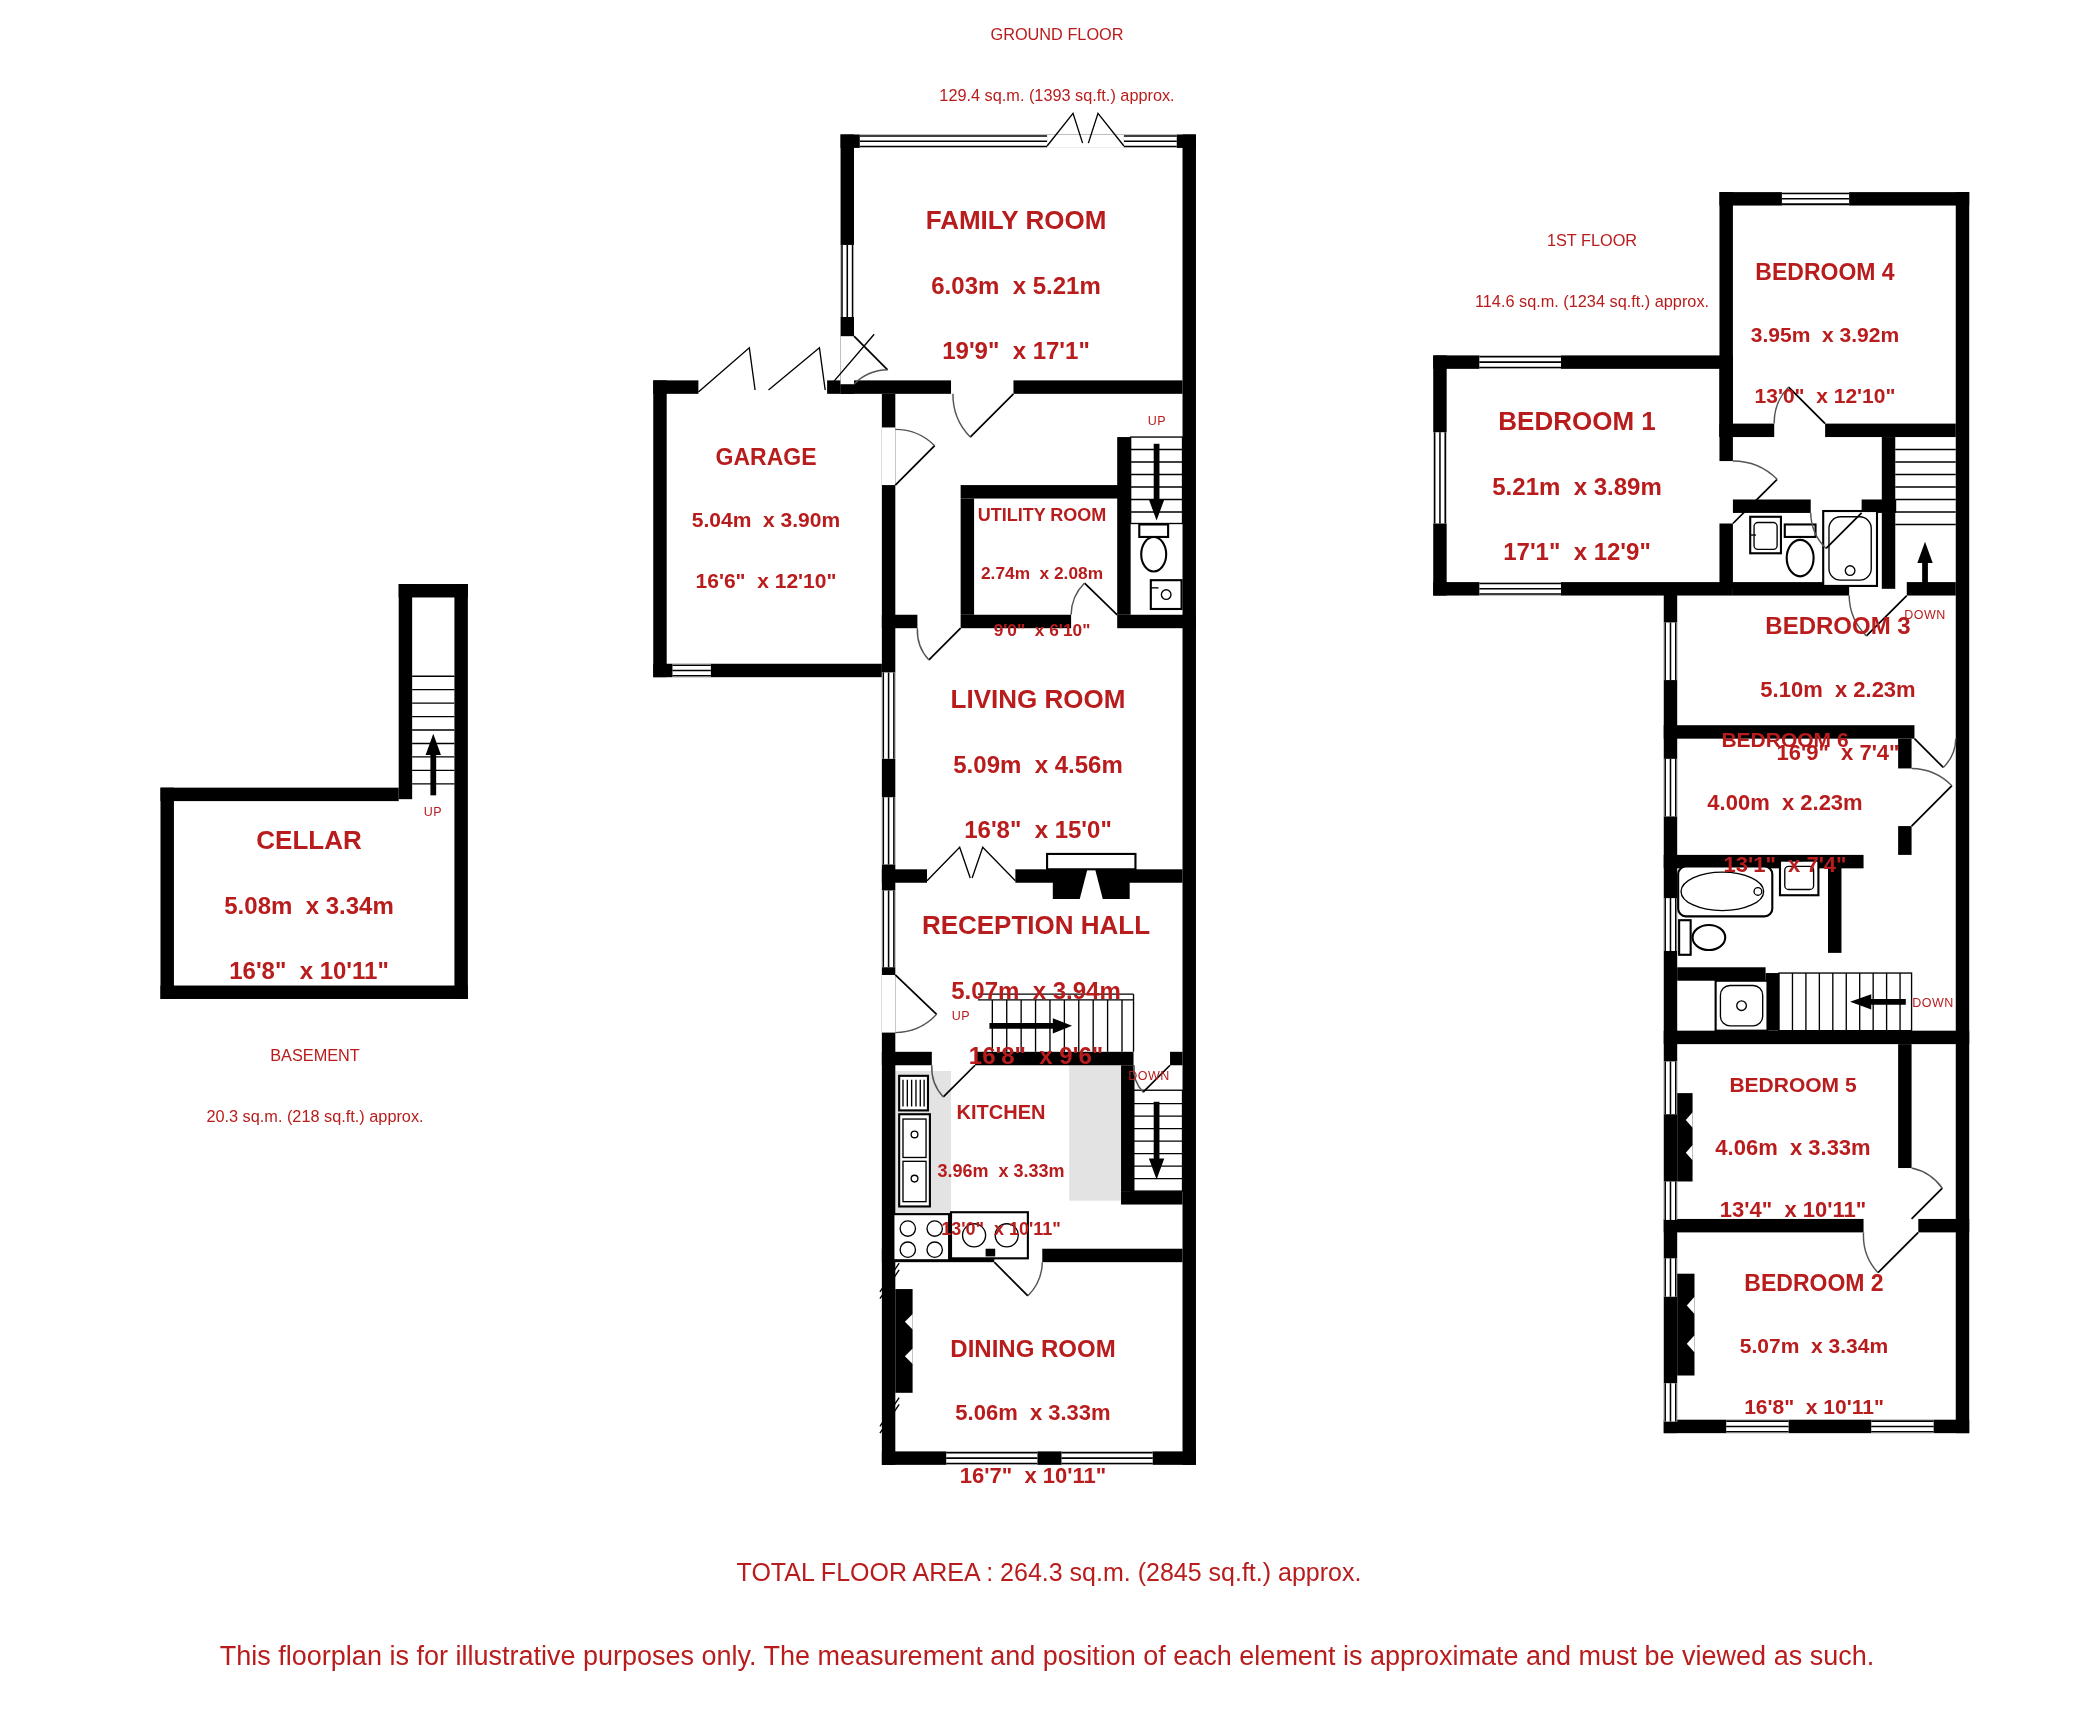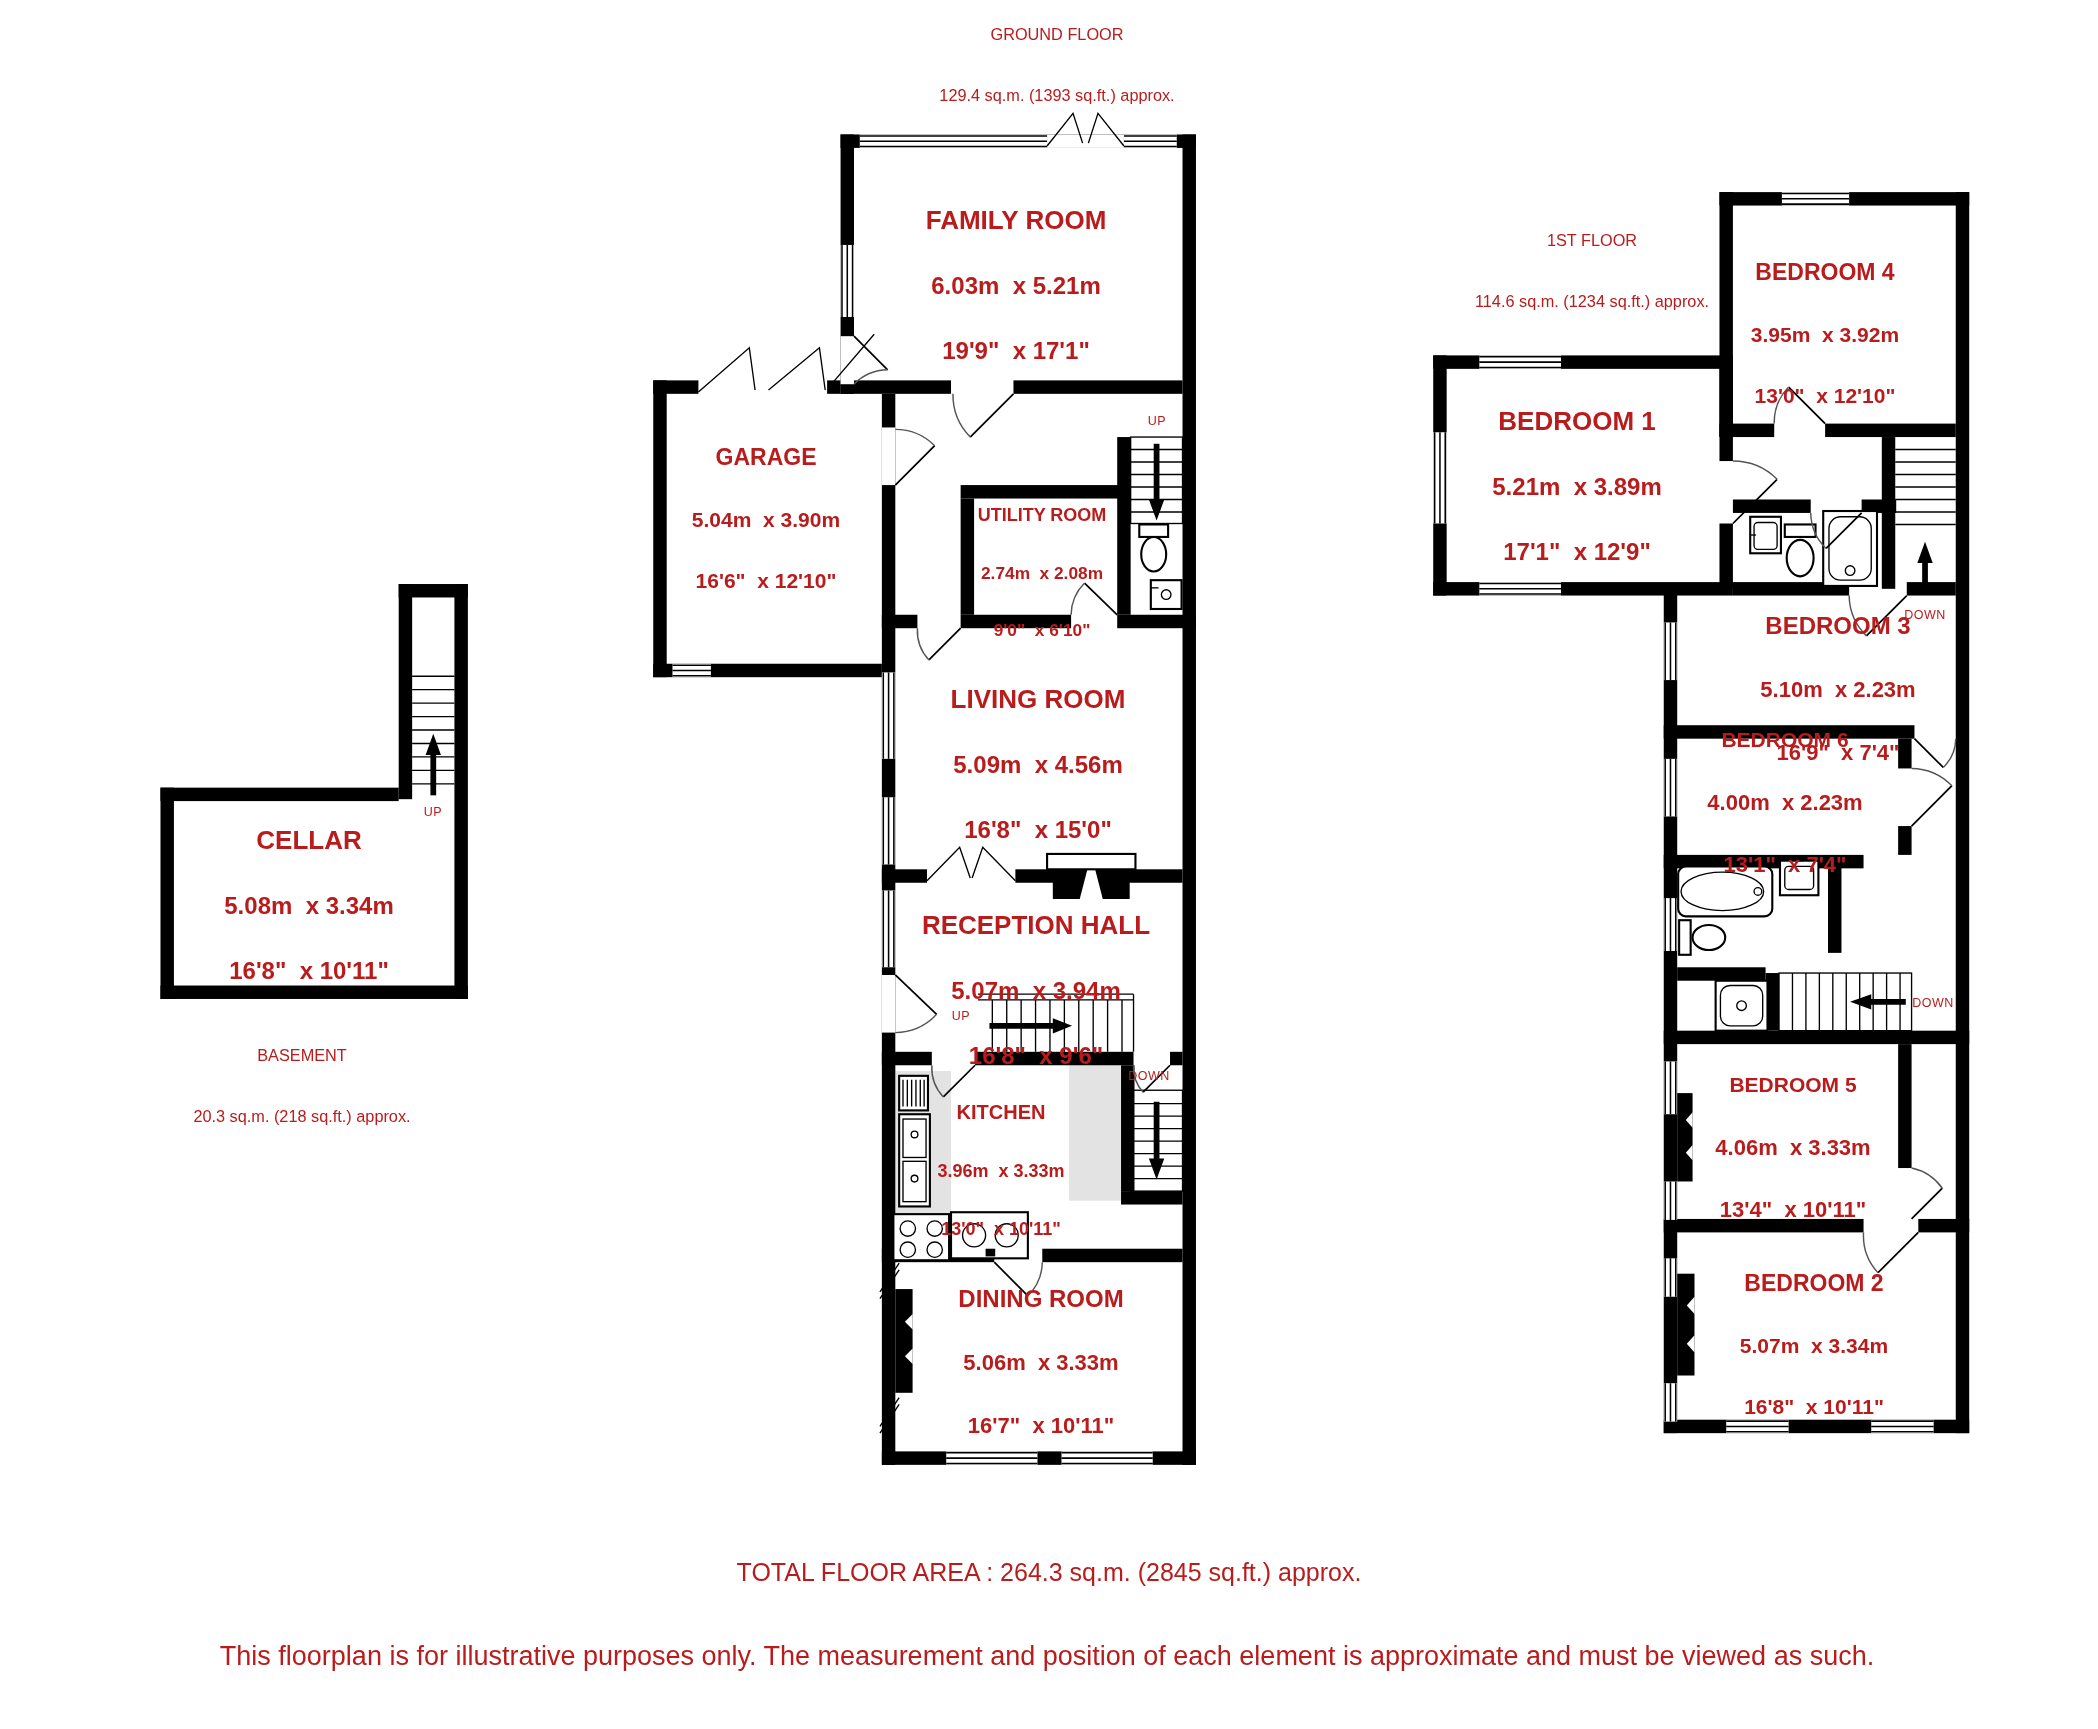--- a/index.html
+++ b/index.html
@@ -40,7 +40,7 @@
   
   #lbl-ground{left:1057px;top:54px;}
   #lbl-first{left:1592px;top:260px;}
-  #lbl-basement{left:302px;top:1075px;}
+  #lbl-basement{left:315px;top:1075px;}
   #lbl-family{left:1016px;top:276px;}
   #lbl-garage{left:766px;top:510px;}
   #lbl-utility{left:1042px;top:563px;}

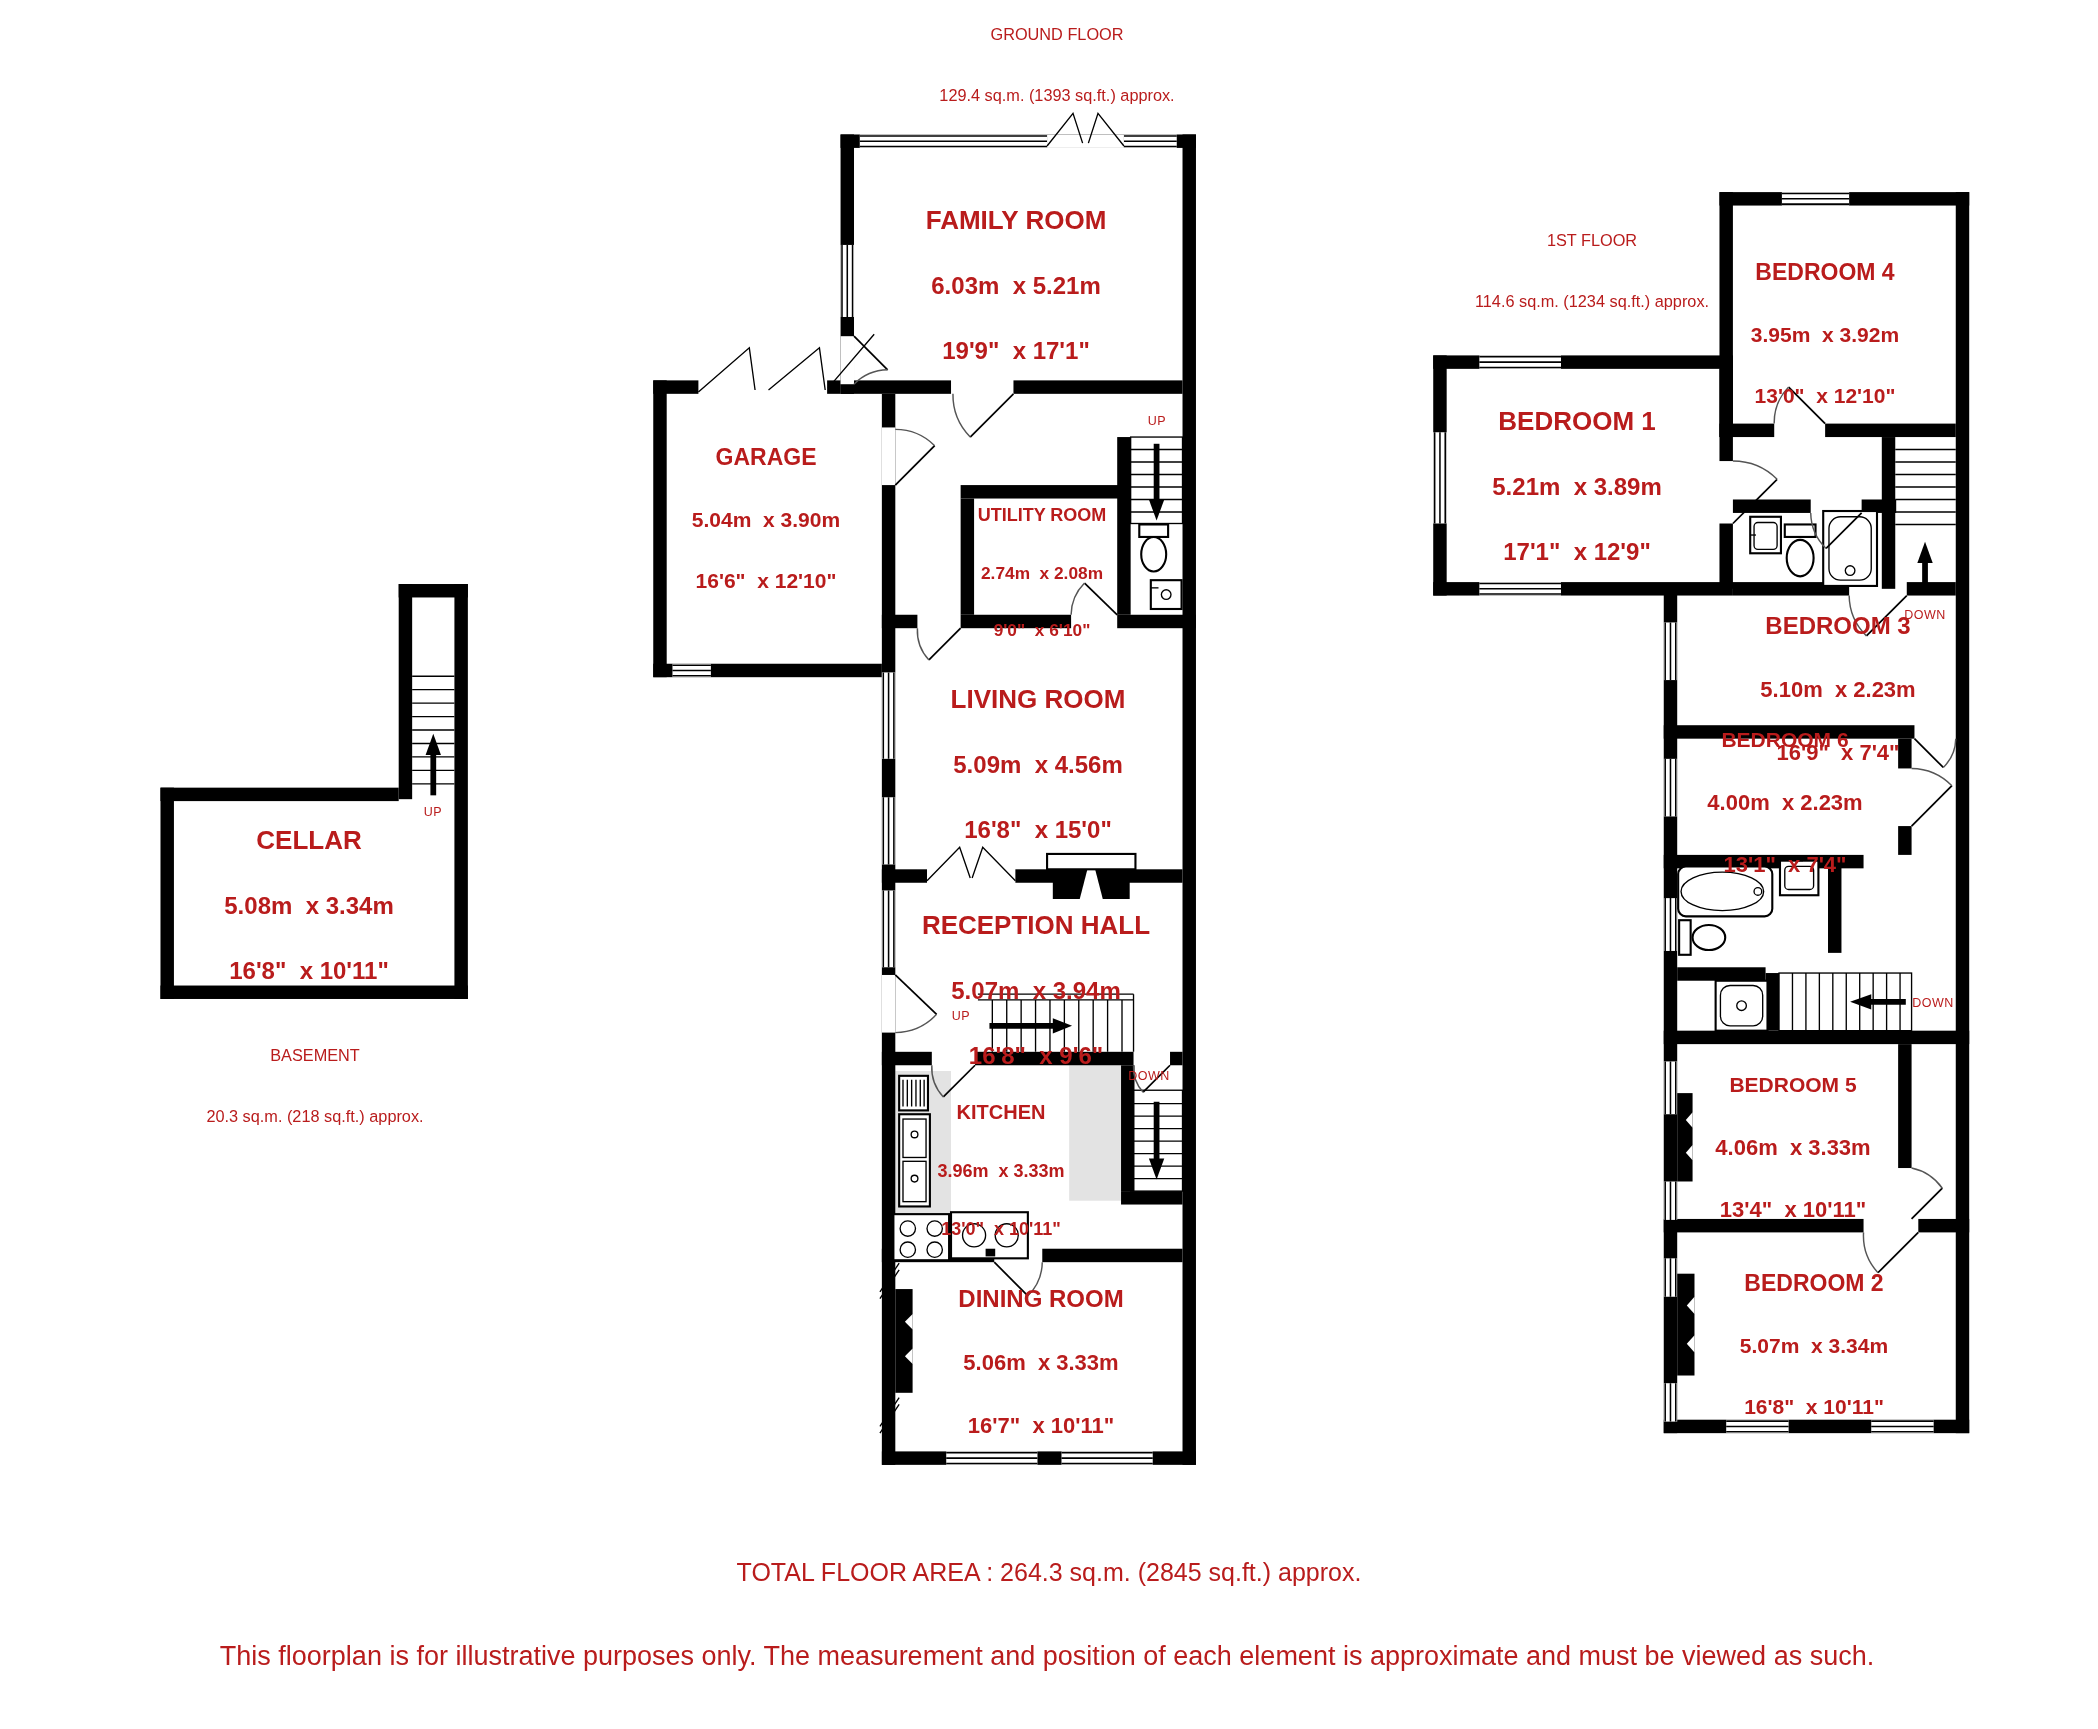--- a/index.html
+++ b/index.html
@@ -47,7 +47,7 @@
   #lbl-living{left:1038px;top:755px;}
   #lbl-reception{left:1036px;top:981px;}
   #lbl-kitchen{left:1001px;top:1161px;}
-  #lbl-dining{left:1033px;top:1352px;margin-left:8px;}
+  #lbl-dining{left:1033px;top:1402px;}
   #lbl-cellar{left:309px;top:896px;}
   #lbl-bedroom1{left:1577px;top:477px;}
   #lbl-bedroom4{left:1825px;top:325px;}

